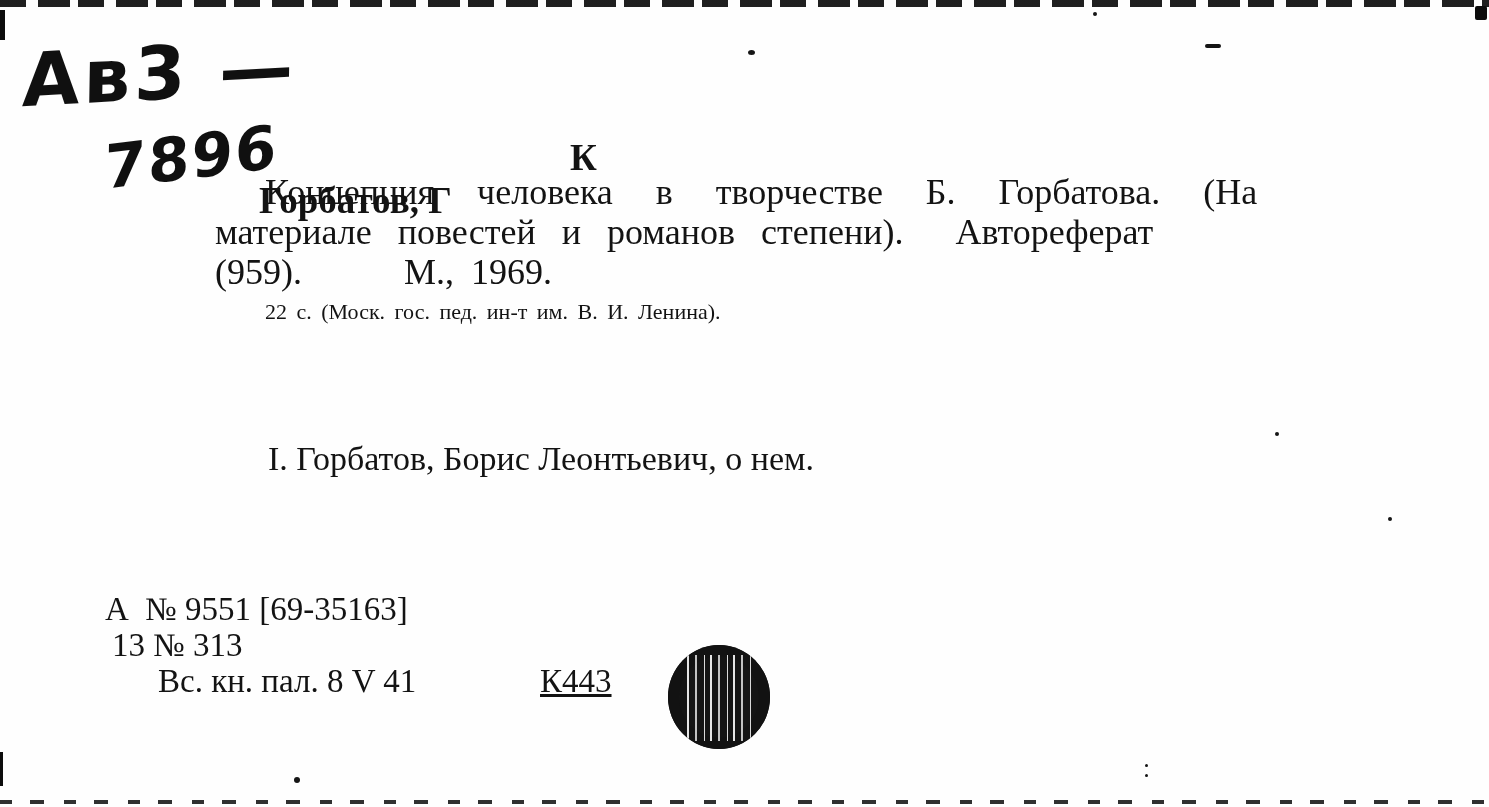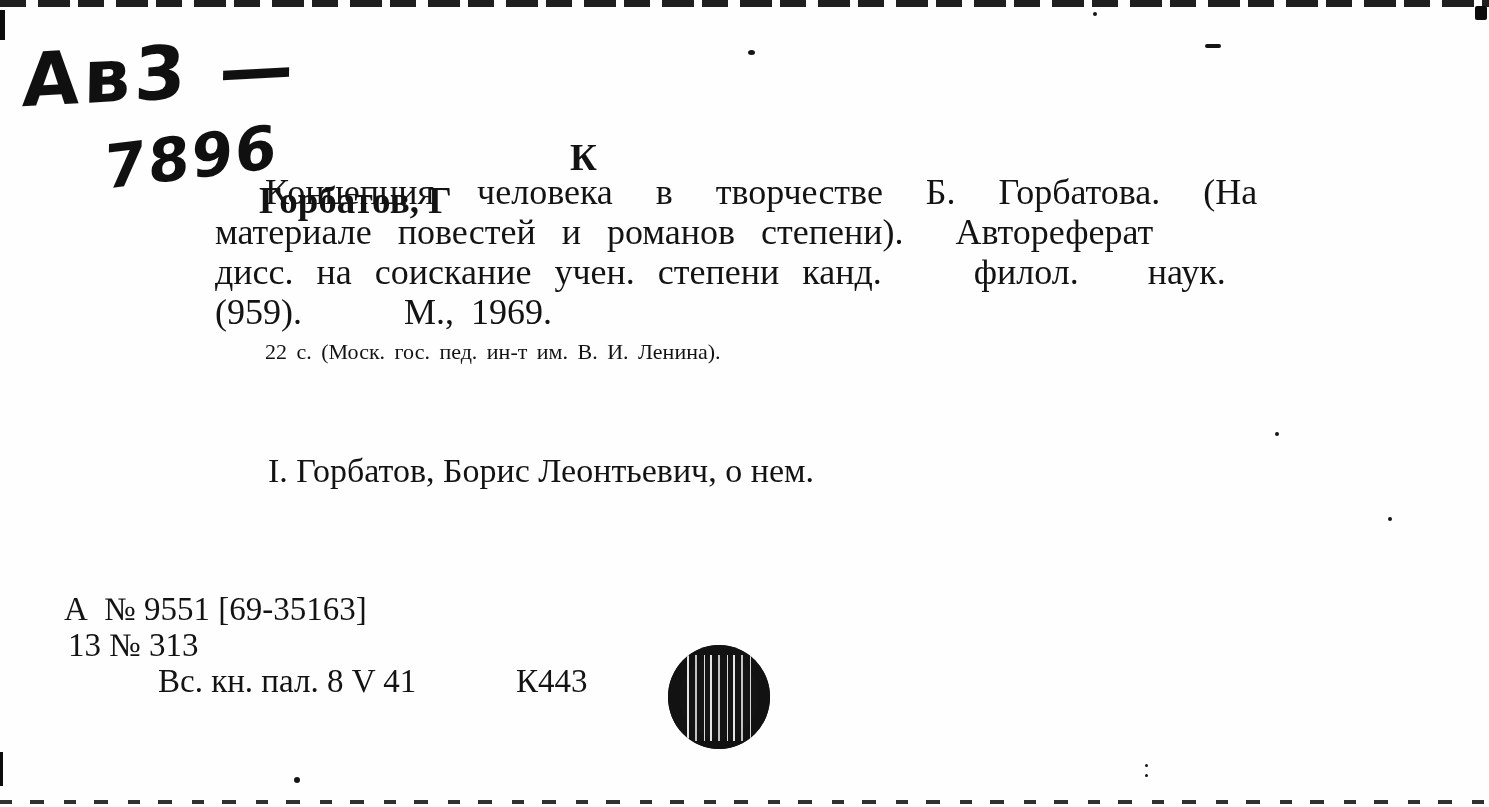--- a/index.html
+++ b/index.html
@@ -132,7 +132,6 @@
   <div class="body-block">
     <div class="body-line ind-a ws-1">Концепция человека в творчестве Б. Горбатова. (На</div>
     <div class="body-line ind-b ws-2">материале повестей и романов степени).  Автореферат</div>
-    <div class="body-line ind-b ws-3">дисс. на соискание учен. степени канд.    филол.   наук.</div>
     <div class="body-line ind-b ws-4">(959).      М., 1969.</div>
     <div class="body-line ind-a ws-5">22 с. (Моск. гос. пед. ин-т им. В. И. Ленина).</div>
   </div>

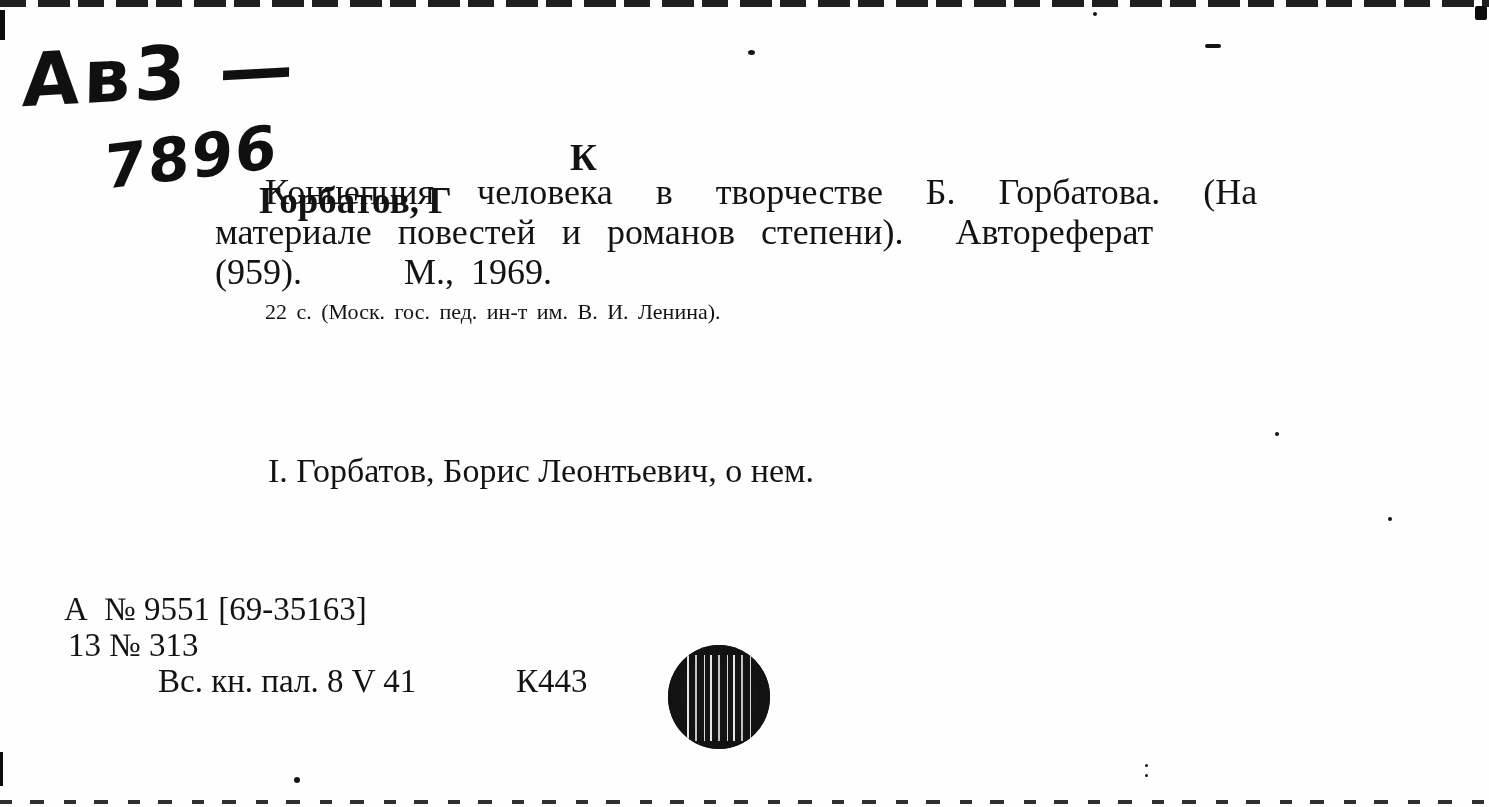--- a/index.html
+++ b/index.html
@@ -72,7 +72,7 @@
   .ws-5 { word-spacing: 4px; font-size: 22px; }
 
   .tracing {
-    position: absolute; left: 268px; top: 452px;
+    position: absolute; left: 268px; top: 440px;
     font-size: 34px; white-space: pre;
   }
 

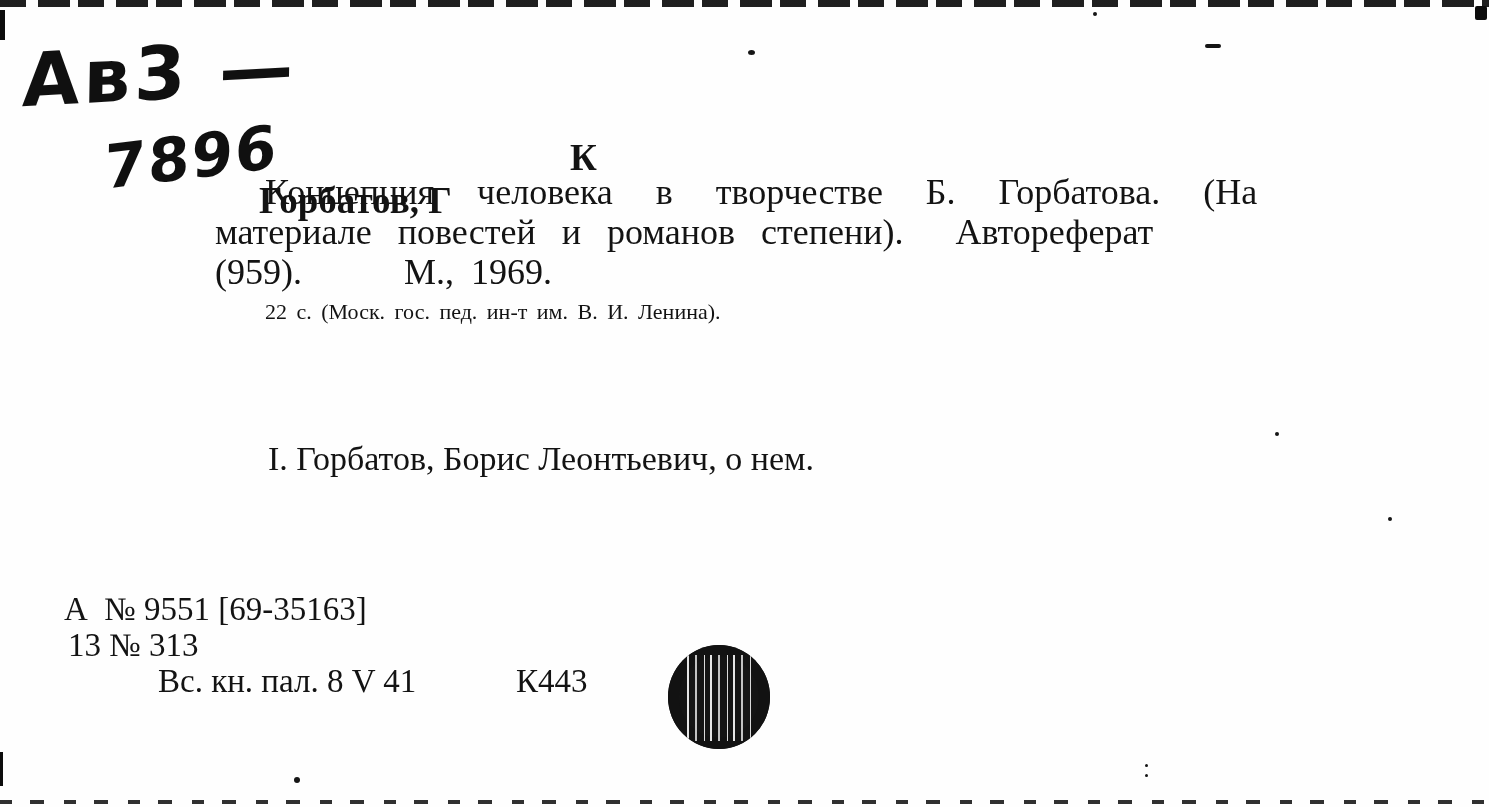--- a/index.html
+++ b/index.html
@@ -78,7 +78,7 @@
 
   .footer { position: absolute; left: 0; top: 591px; font-size: 33px; }
   .footer-line { height: 36px; line-height: 36px; white-space: pre; }
-  .f1 { margin-left: 64px; }
+  .f1 { margin-left: 105px; }
   .f2 { margin-left: 68px; }
   .f3 { margin-left: 158px; }
   .call-number { position: absolute; left: 516px; top: 72px; white-space: pre; }

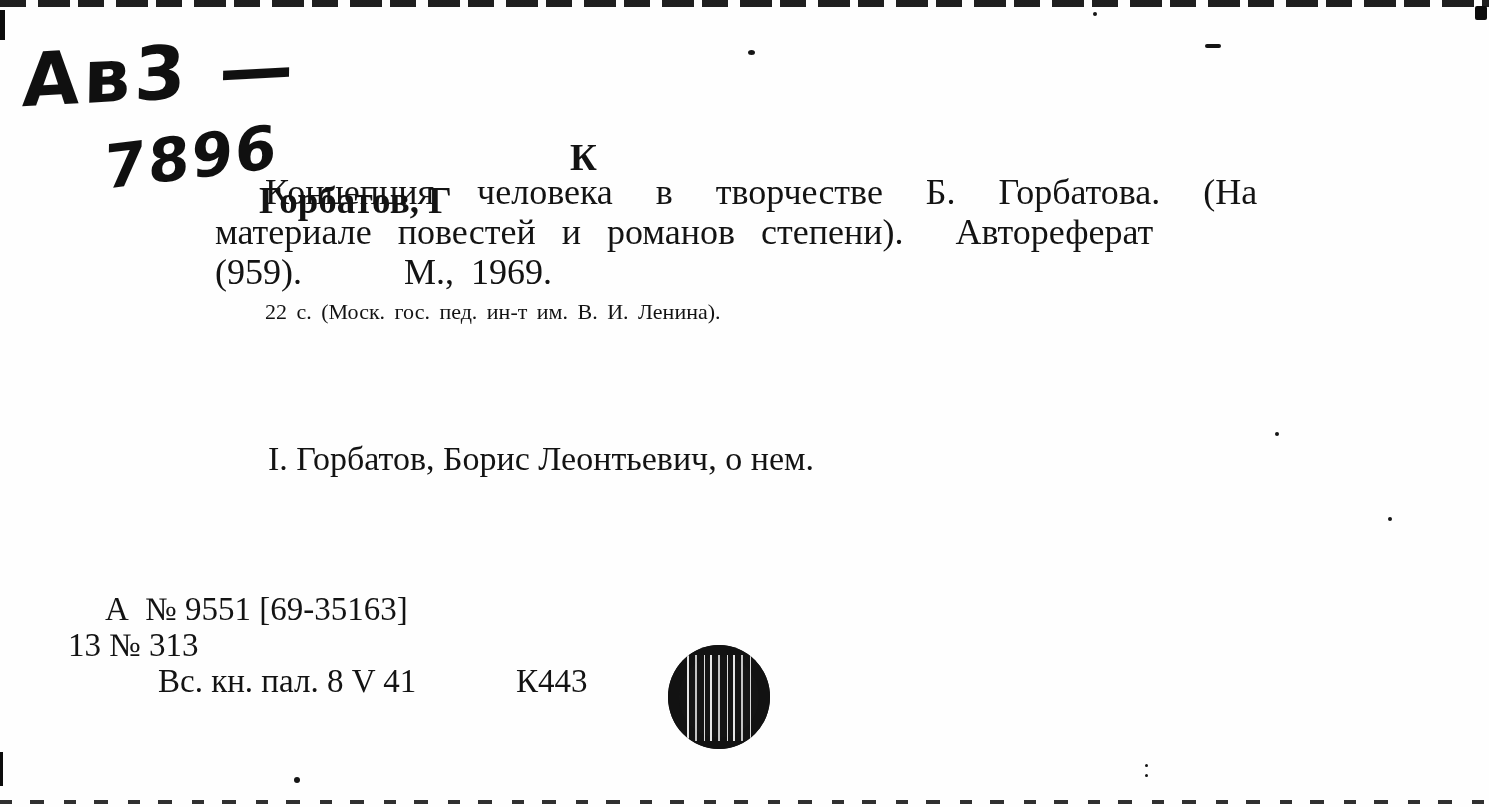--- a/index.html
+++ b/index.html
@@ -79,7 +79,7 @@
   .footer { position: absolute; left: 0; top: 591px; font-size: 33px; }
   .footer-line { height: 36px; line-height: 36px; white-space: pre; }
   .f1 { margin-left: 105px; }
-  .f2 { margin-left: 68px; }
+  .f2 { margin-left: 112px; }
   .f3 { margin-left: 158px; }
   .call-number { position: absolute; left: 516px; top: 72px; white-space: pre; }
 

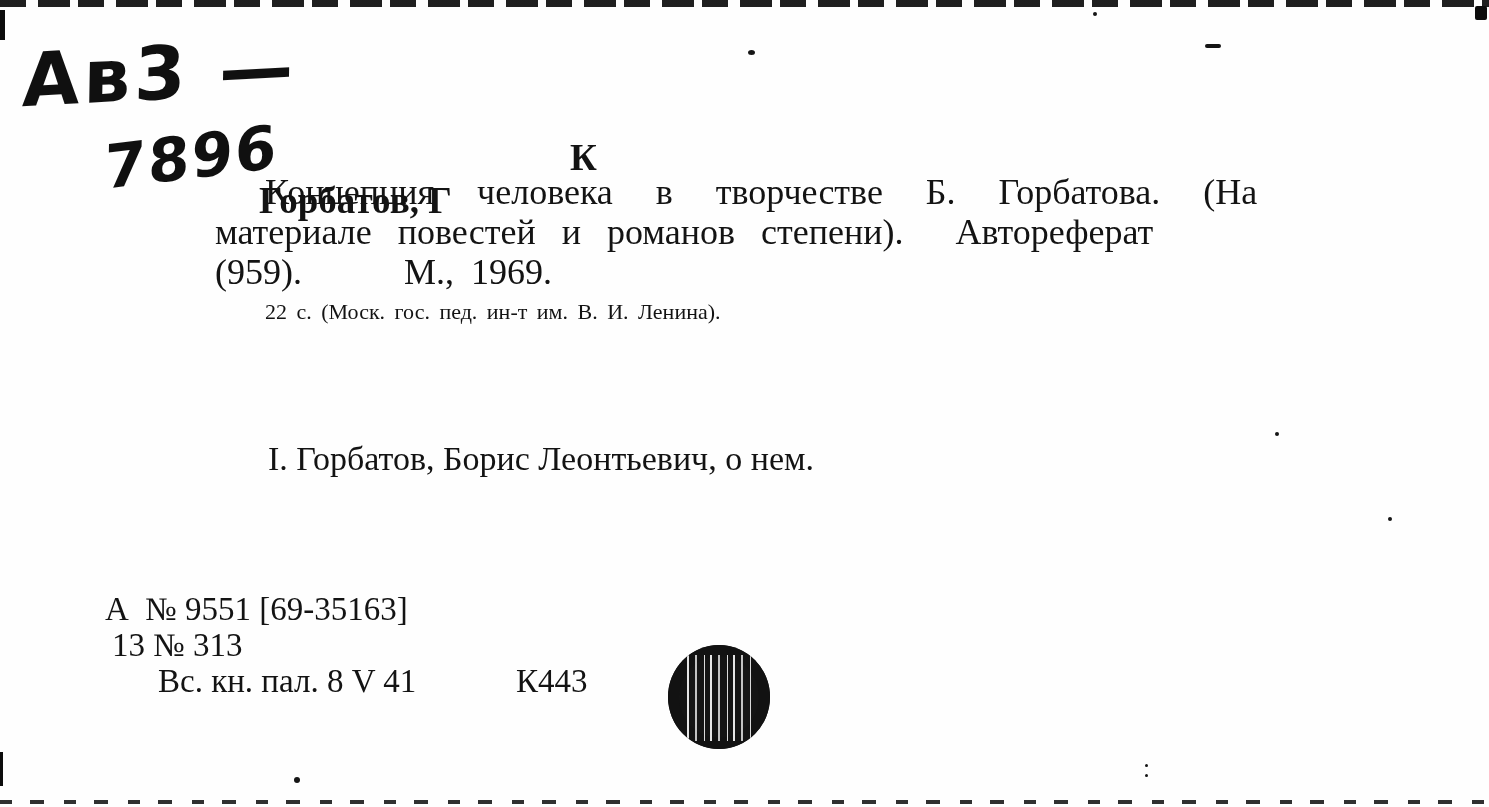--- a/index.html
+++ b/index.html
@@ -81,7 +81,7 @@
   .f1 { margin-left: 105px; }
   .f2 { margin-left: 112px; }
   .f3 { margin-left: 158px; }
-  .call-number { position: absolute; left: 516px; top: 72px; white-space: pre; }
+  .call-number { position: absolute; left: 540px; top: 72px; white-space: pre; text-decoration: underline; }
 
   
   .stamp {

